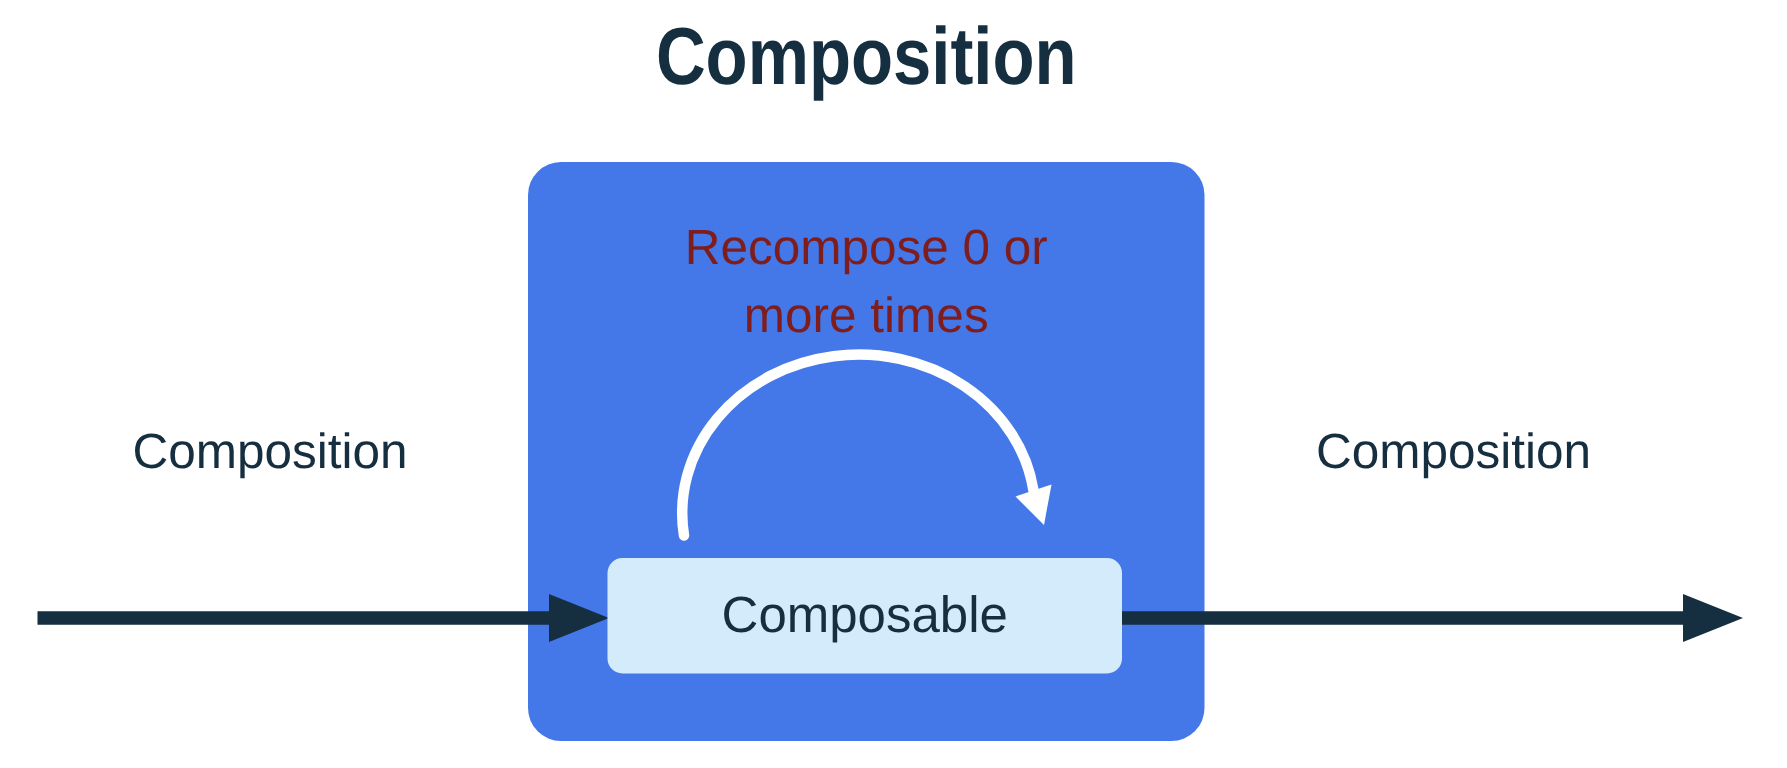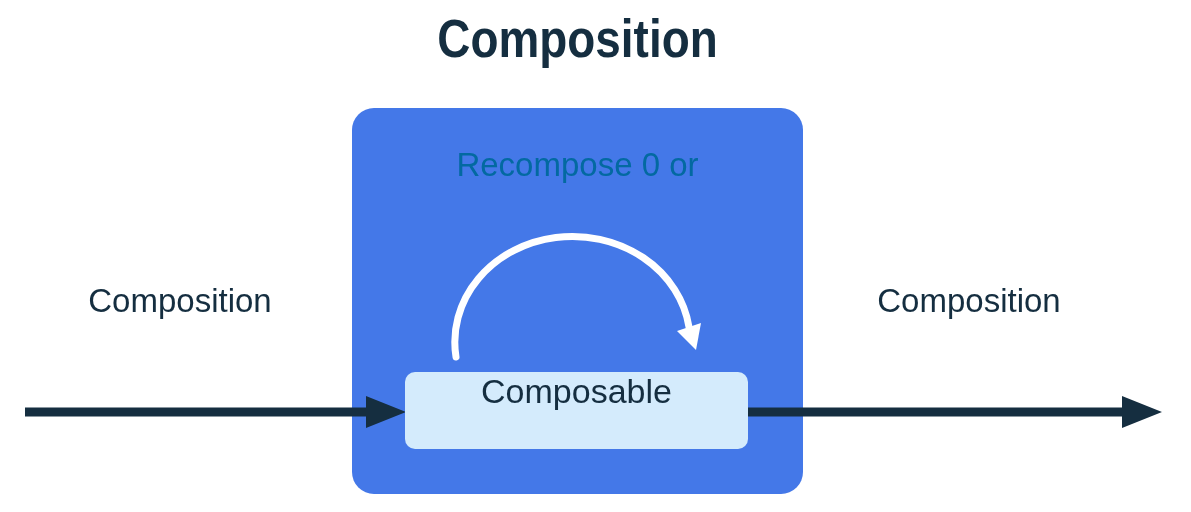--- a/index.html
+++ b/index.html
@@ -64,7 +64,7 @@
     top: 142px;
     width: 451px;
     text-align: center;
-    color: #0369a1;
+    color: #7f1d1d;
     font-size: 33px;
     line-height: 45px;
     z-index: 4;

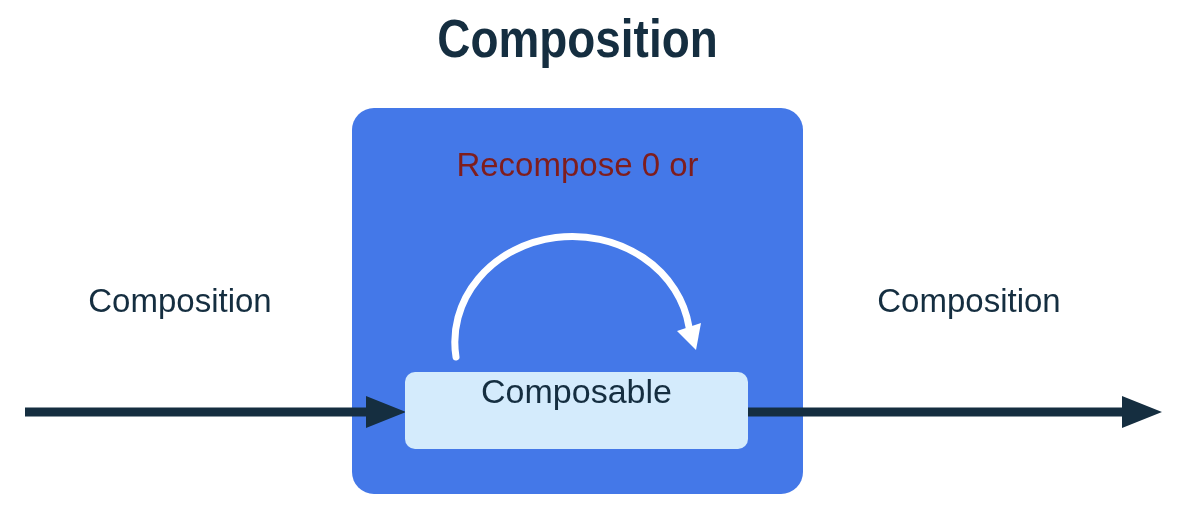--- a/index.html
+++ b/index.html
@@ -125,6 +125,7 @@
 
   <div class="recompose-label">
     <span>Recompose 0 or</span>
+    <span>more times</span>
   </div>
 
   <div class="composable-box">

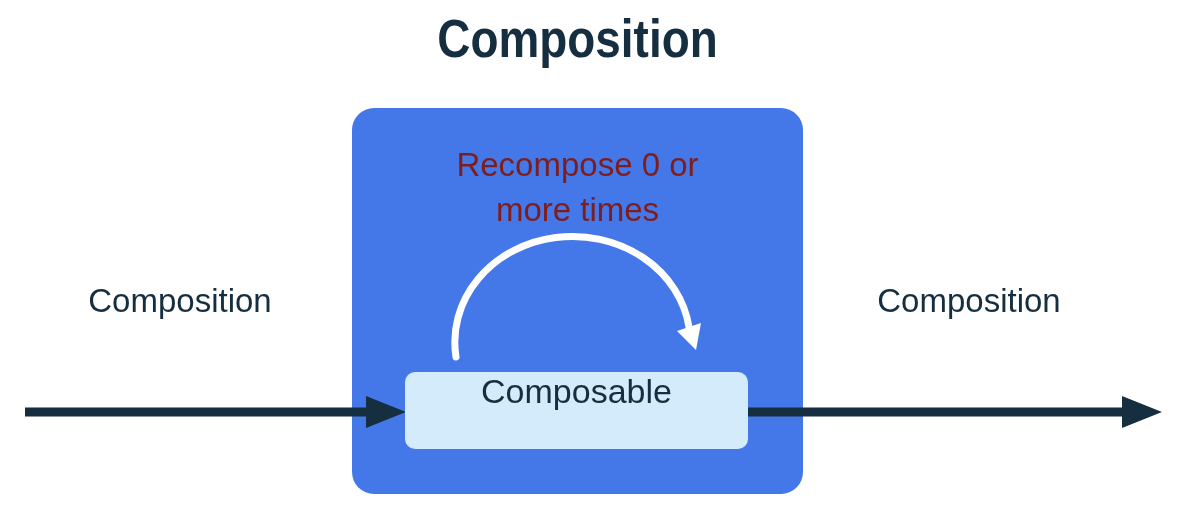--- a/index.html
+++ b/index.html
@@ -80,6 +80,7 @@
     background: var(--box-light);
     border-radius: 10px;
     display: flex;
+    align-items: center;
     justify-content: center;
     z-index: 3;
   }

